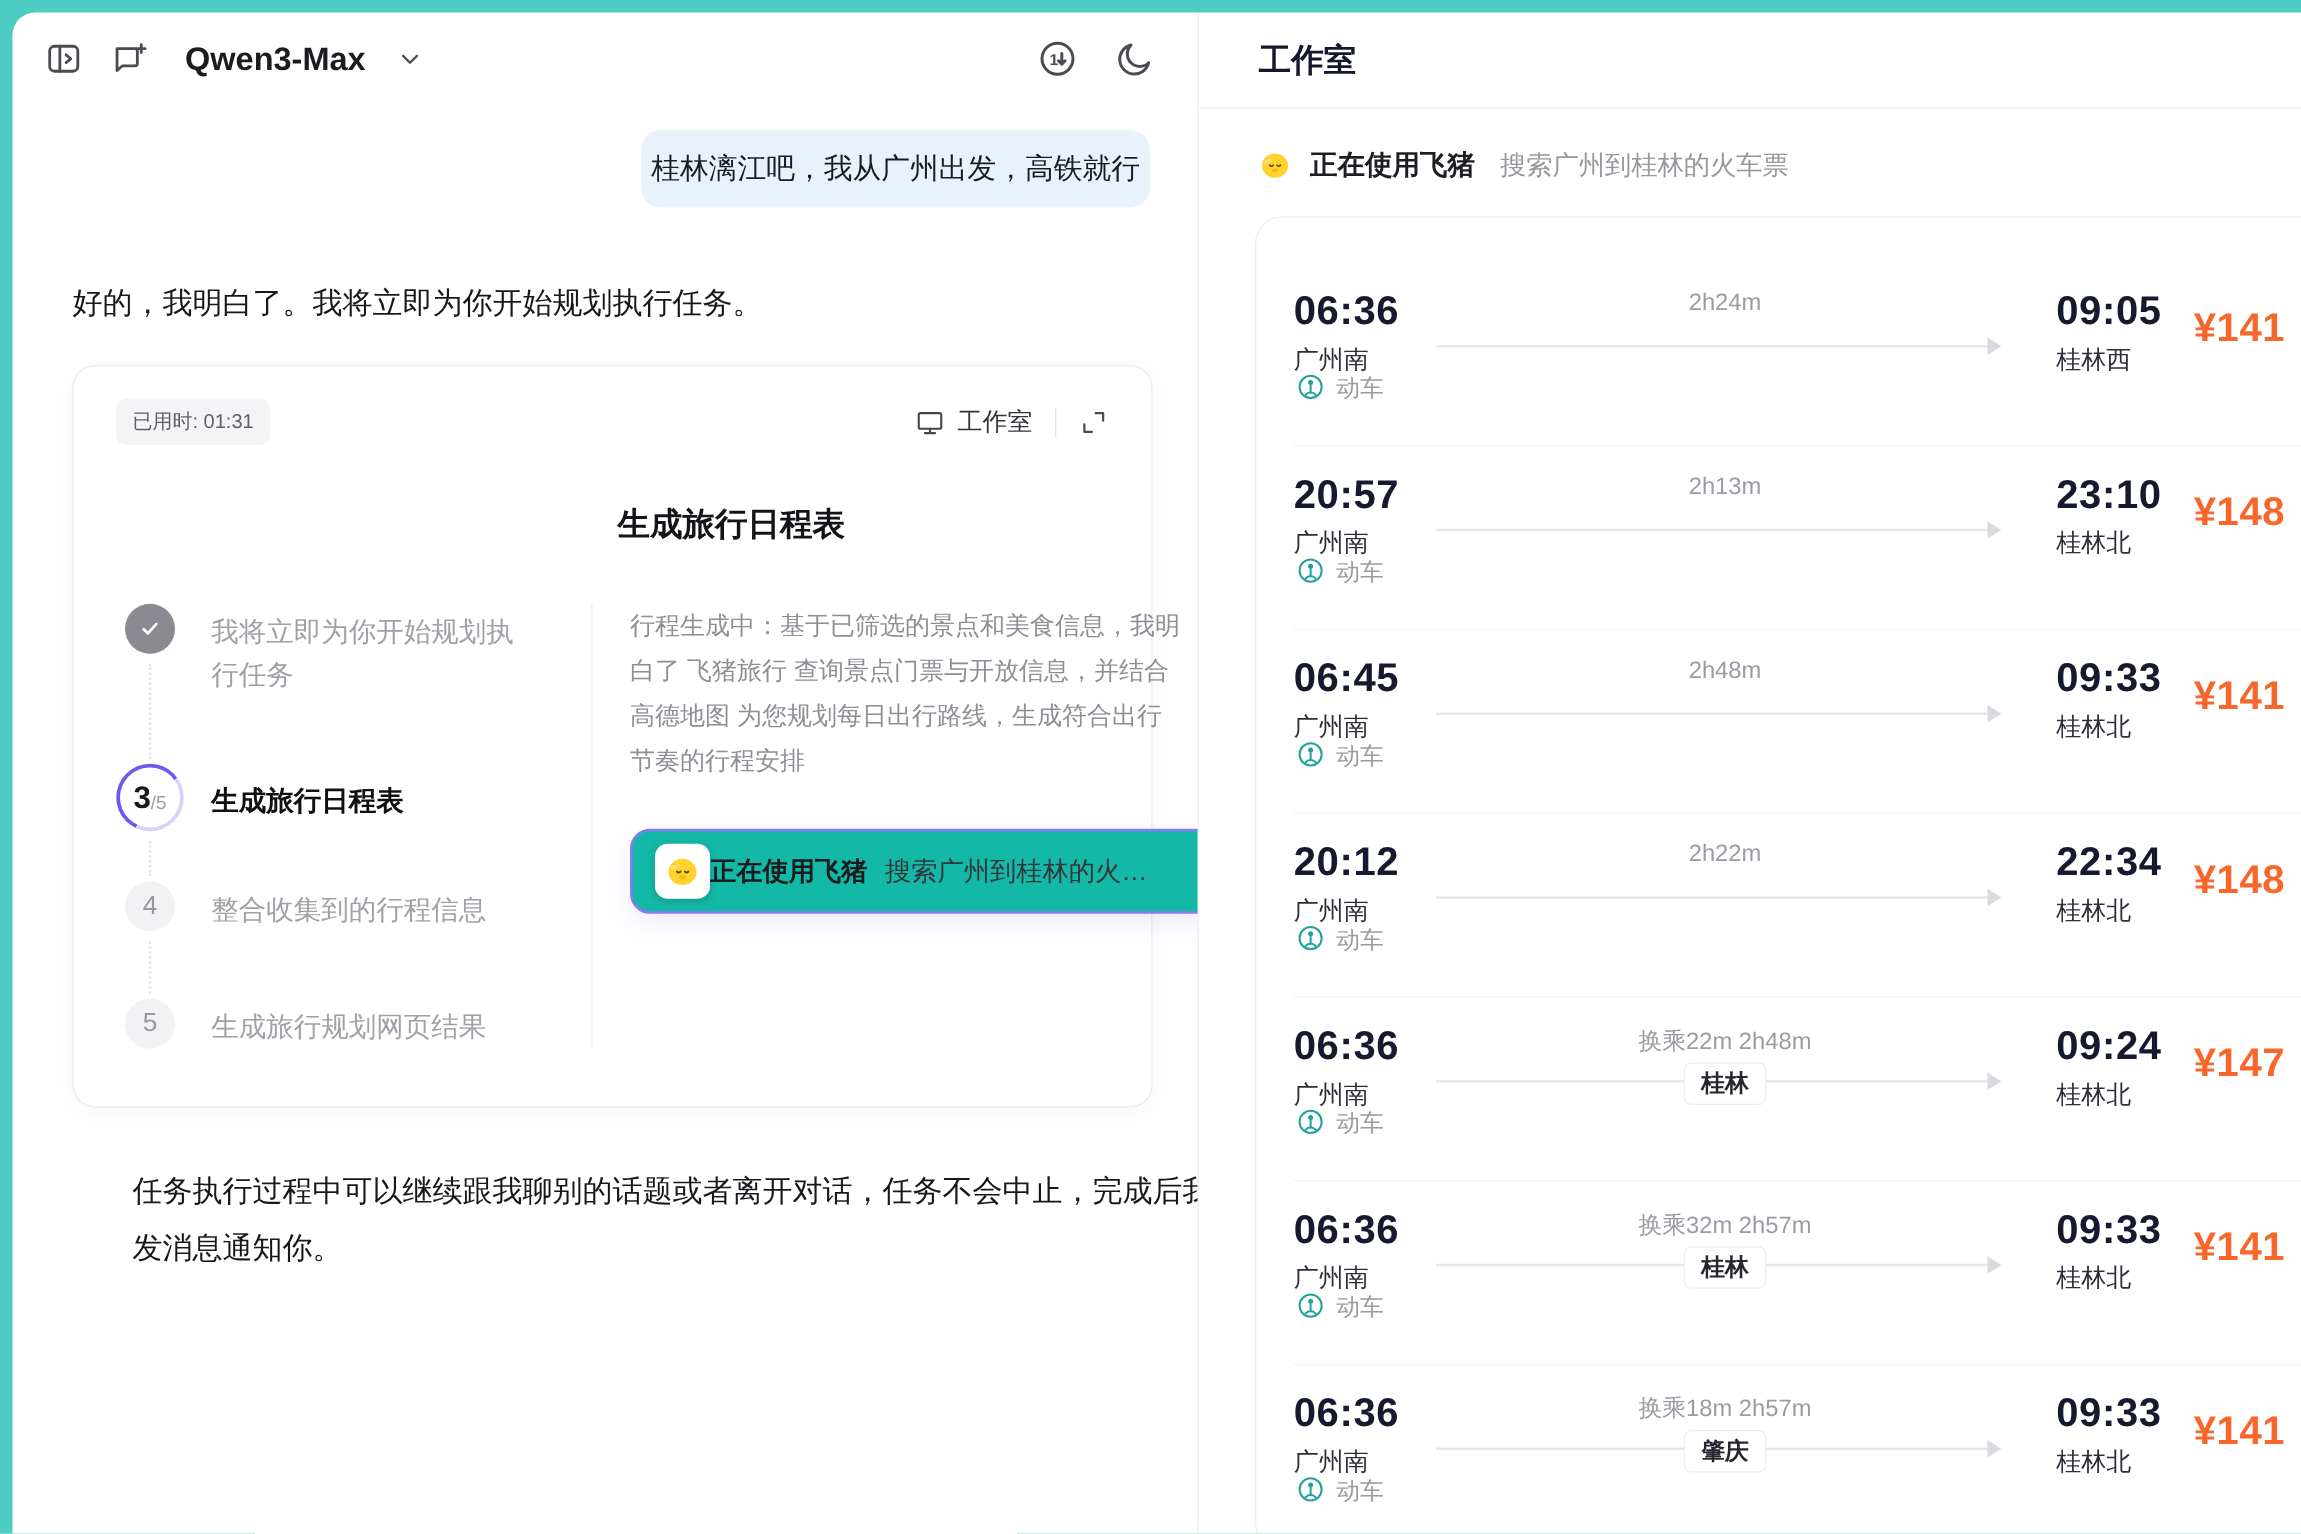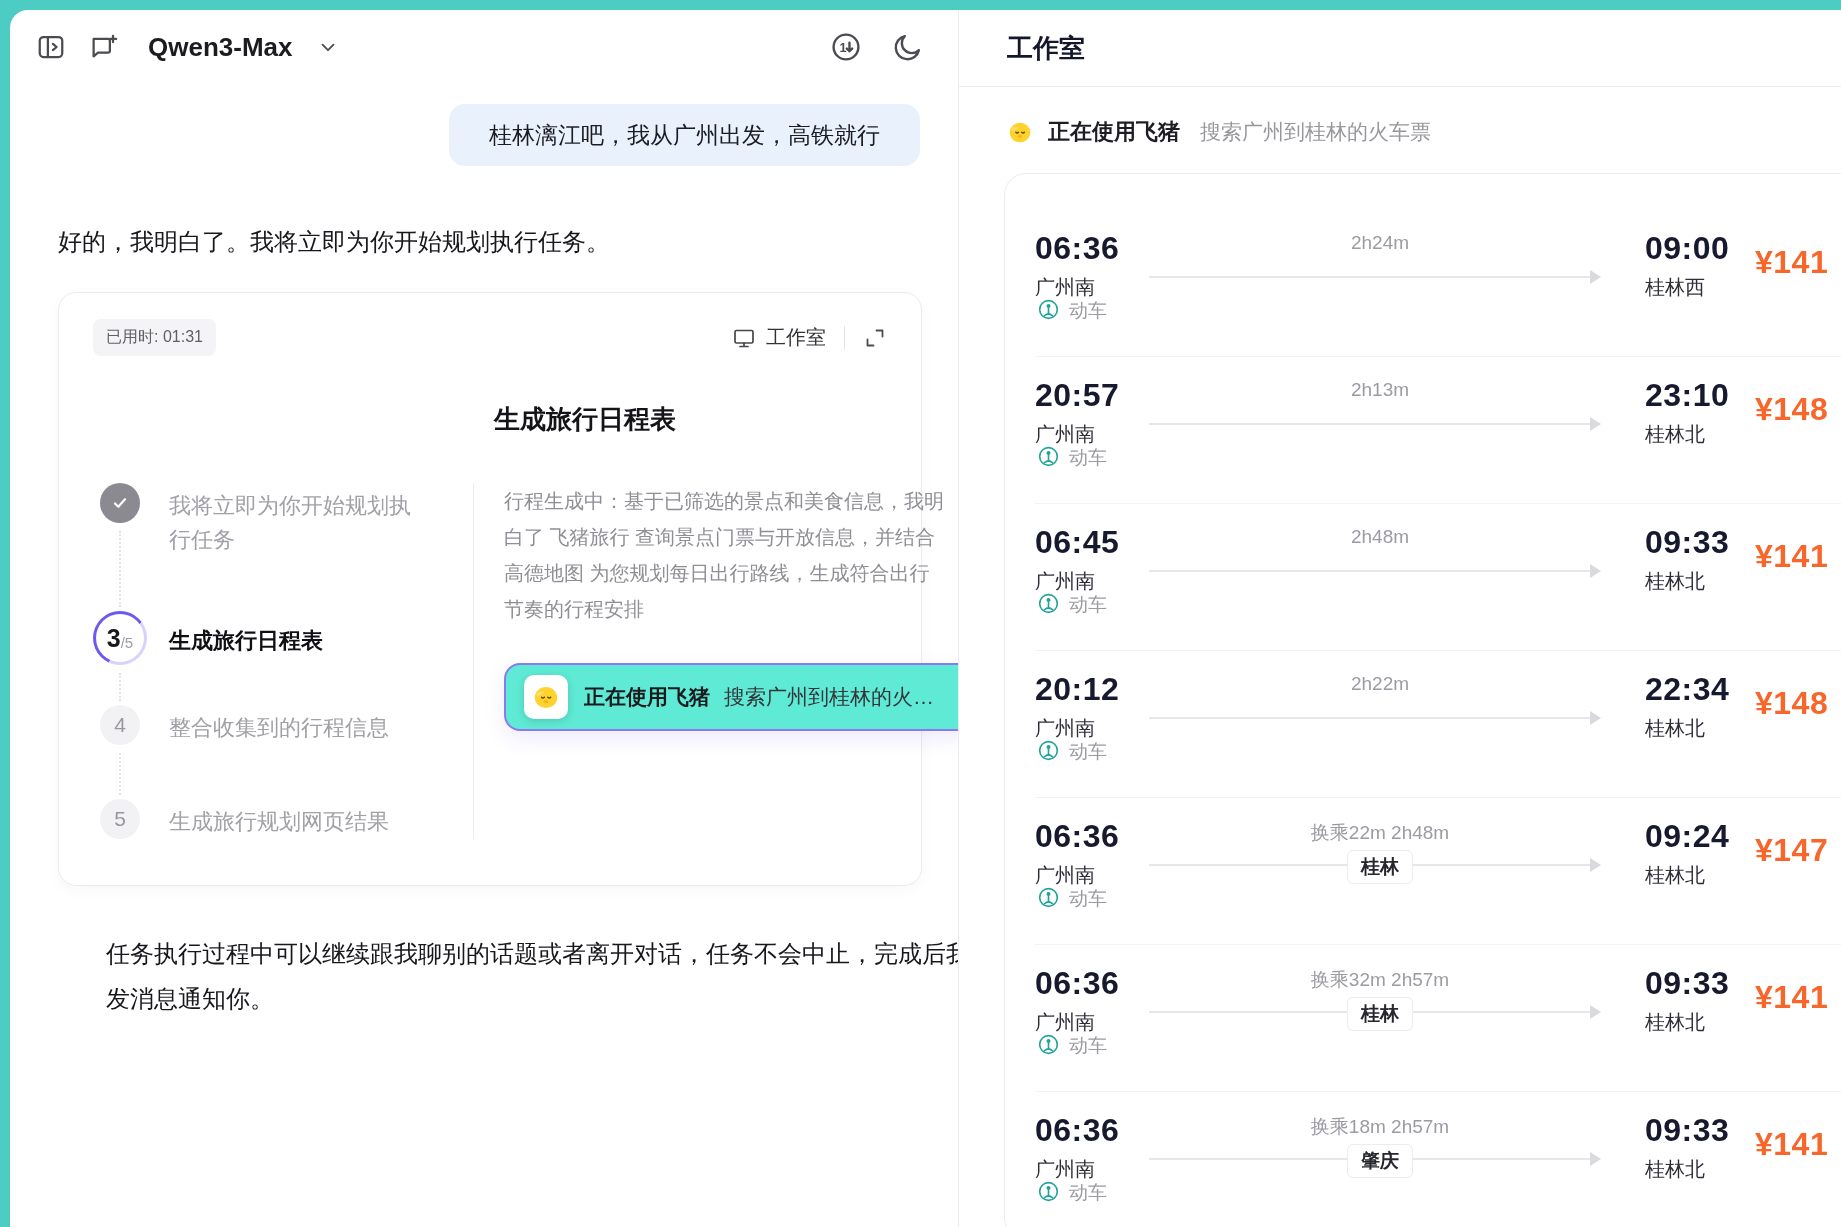--- a/index.html
+++ b/index.html
@@ -24,7 +24,7 @@
 
   .messages{padding:0 38px 0 48px;}
   .bubble-row{display:flex;justify-content:flex-end;margin-top:20px;}
-  .bubble{background:#e8f1fc;border-radius:16px;padding:15px 40px;font-size:23px;color:#1b1b22;line-height:1.4;}
+  .bubble{background:#e8f1fc;border-radius:16px;padding:15px 8px;font-size:23px;color:#1b1b22;line-height:1.4;font-family:Liberation Serif, serif;}
   .assistant-text{margin-top:60px;font-size:24px;color:#17171c;}
 
   .task-card{

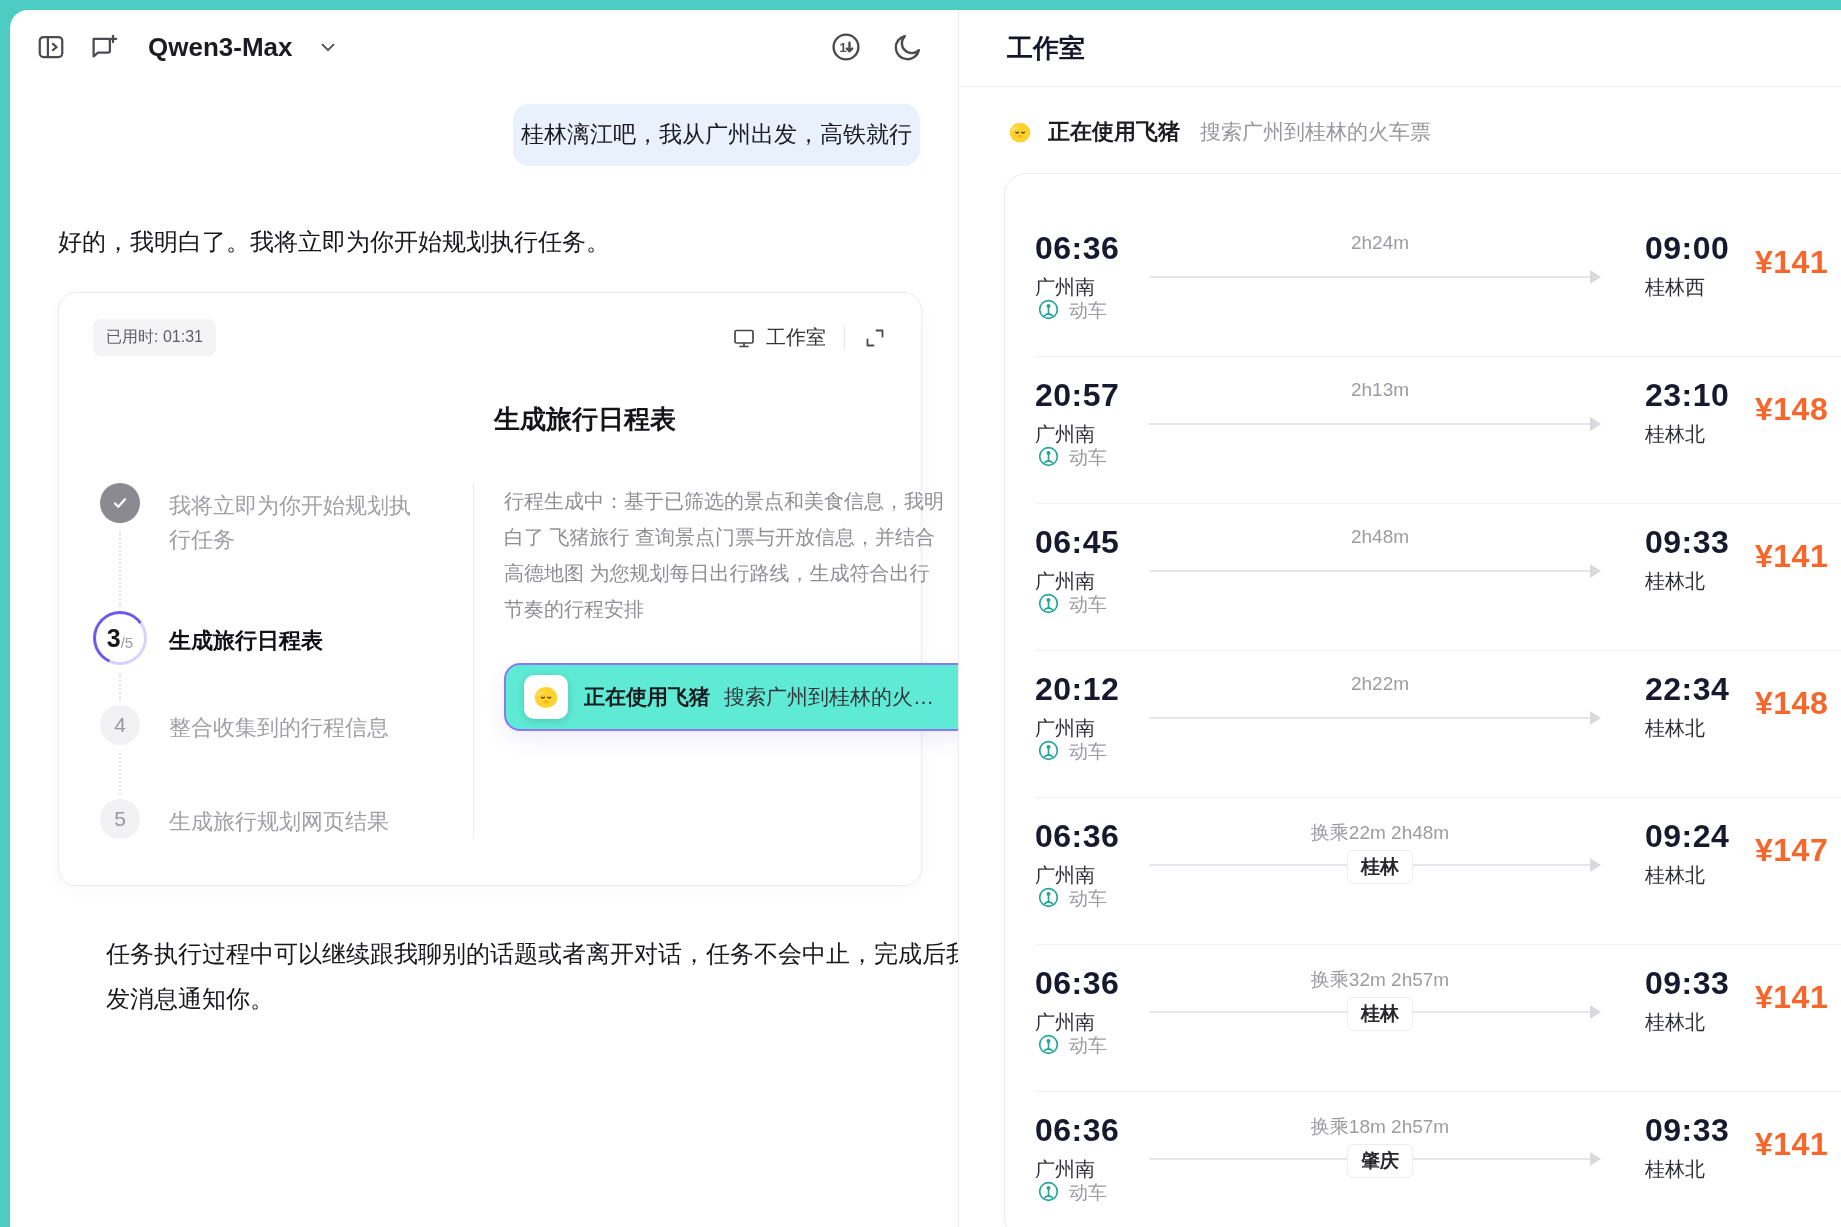--- a/index.html
+++ b/index.html
@@ -302,7 +302,7 @@
 
       </div>
       <div class="t-arr">
-        <div class="t-time">09:00</div>
+        <div class="t-time">09:05</div>
         <div class="t-station">桂林西</div>
       </div>
       <div class="price">¥141</div>

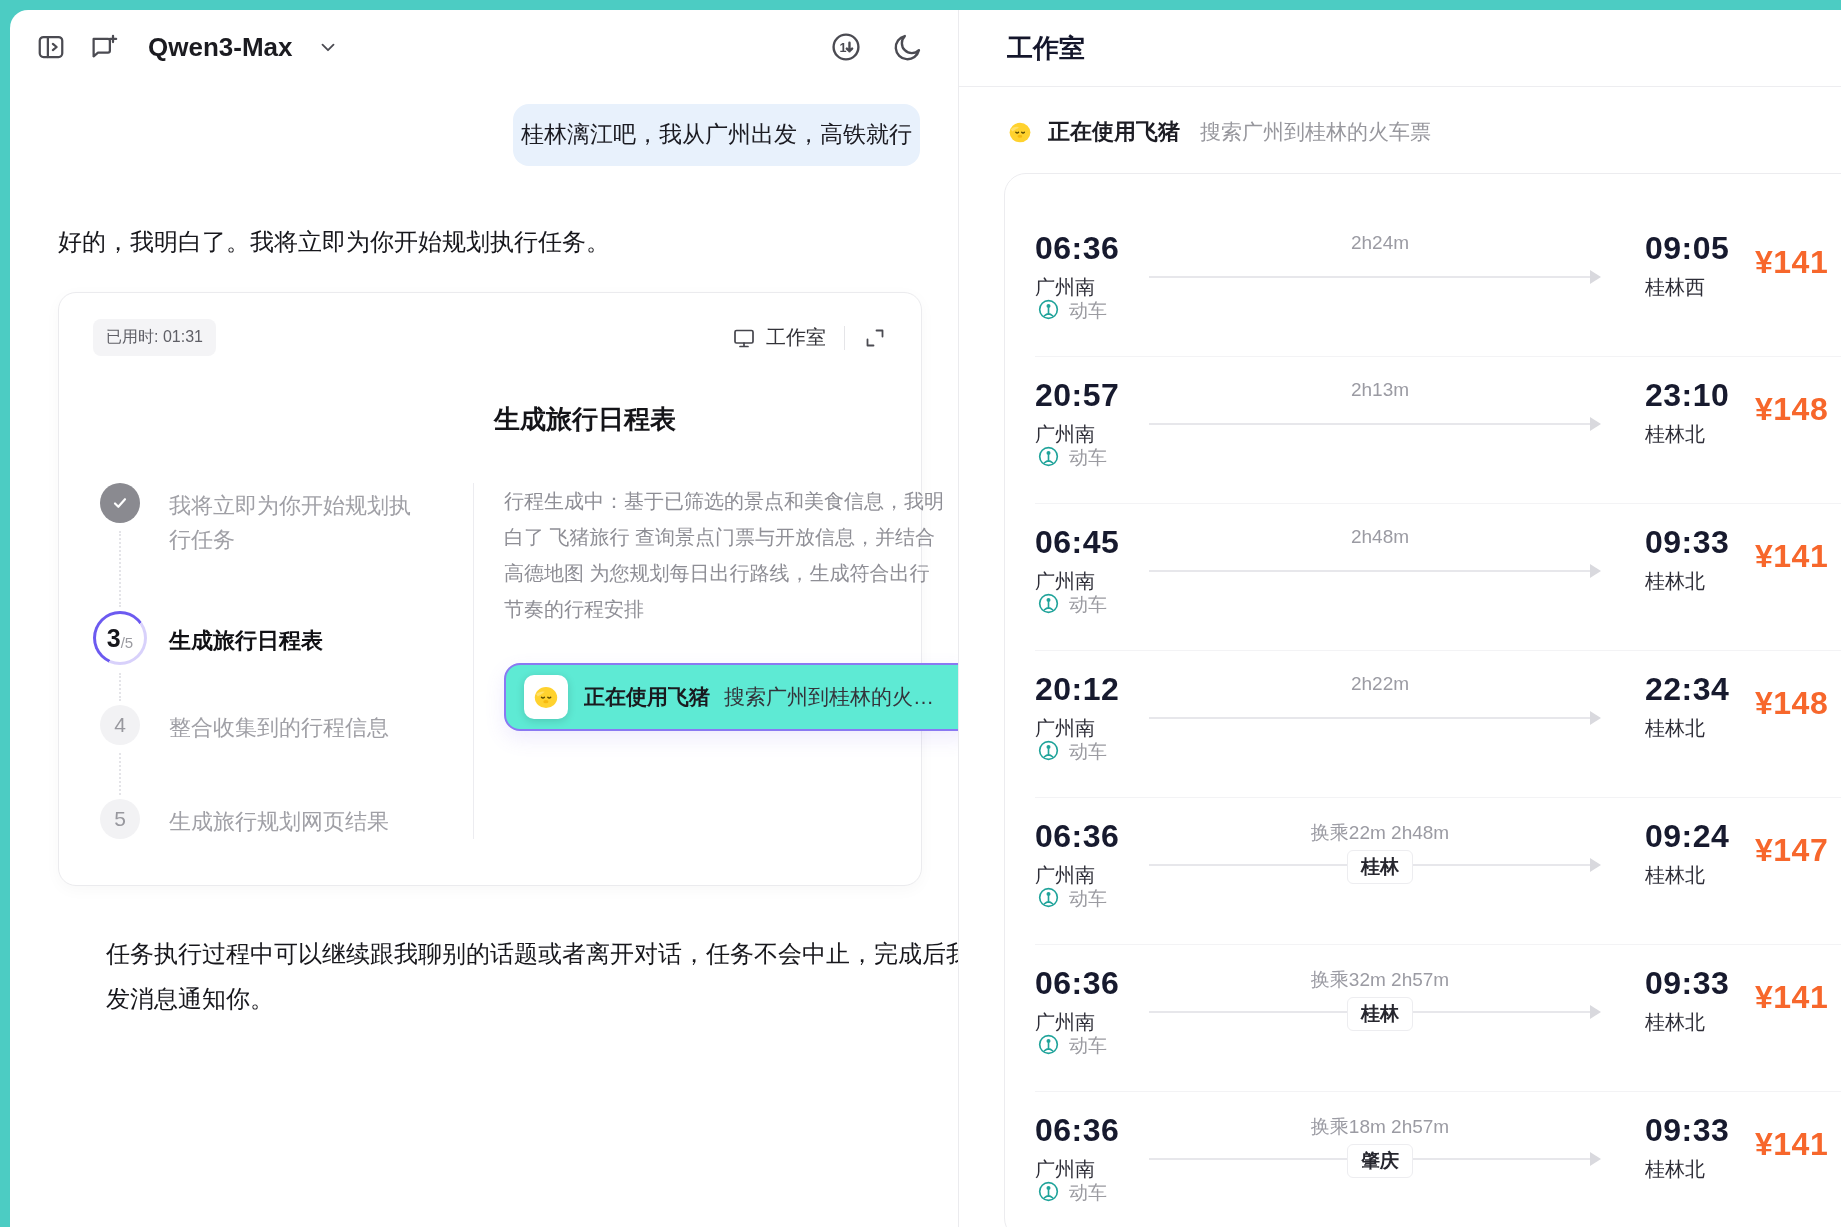--- a/index.html
+++ b/index.html
@@ -68,8 +68,8 @@
   .detail-col{margin-left:38px;padding-left:30px;border-left:1px solid #ececf0;}
   .detail-text{width:442px;font-size:20px;line-height:1.8;color:#8e8e95;}
   .tool-chip{
-    margin-top:36px;display:flex;align-items:center;gap:16px;
-    border:2px solid #8a79f2;border-radius:16px;background:#5eead4;
+    margin-top:36px;display:flex;align-items:center;
+    border:2px solid #8a79f2;border-radius:16px;background:#14b8a6;
     padding:10px 18px;width:472px;box-sizing:border-box;
     box-shadow:0 8px 20px rgba(122,102,242,.12);cursor:pointer;
   }

